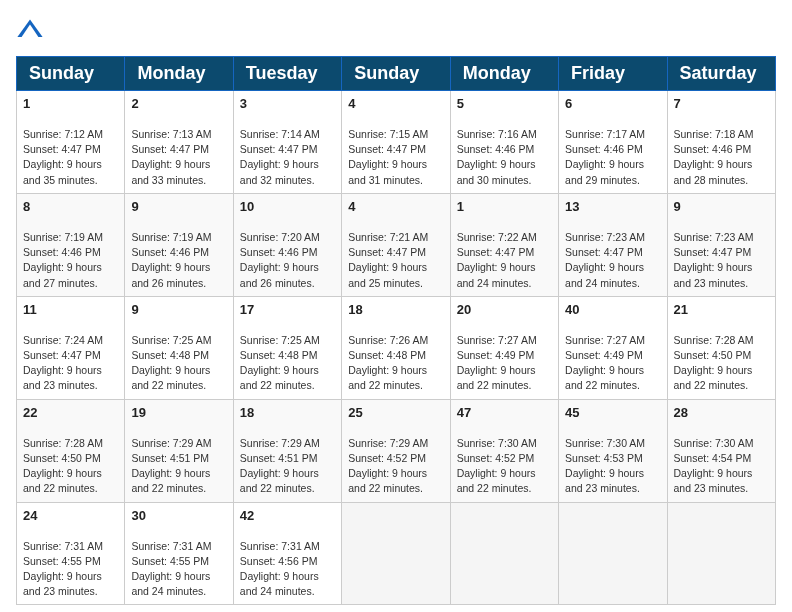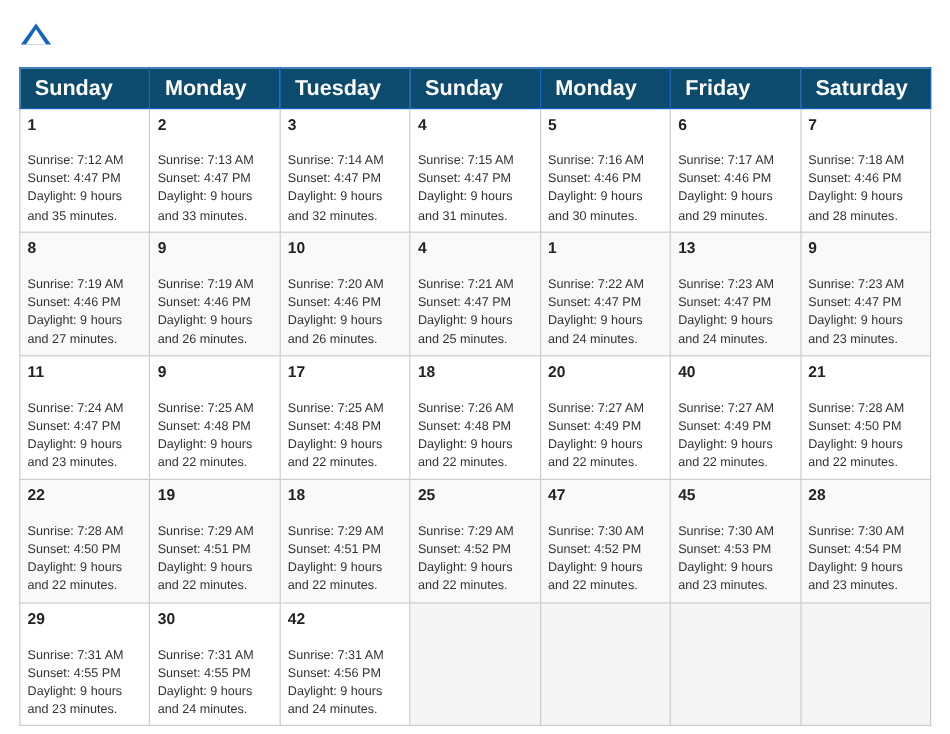--- a/index.html
+++ b/index.html
@@ -242,7 +242,7 @@
       </tr>
       <tr>
         <td>
-          <span class="day-num">29</span>
+          <span class="day-num">24</span>
           <div class="day-info">Sunrise: 7:31 AM<br>Sunset: 4:55 PM<br>Daylight: 9 hours<br>and 23 minutes.</div>
         </td>
         <td>

